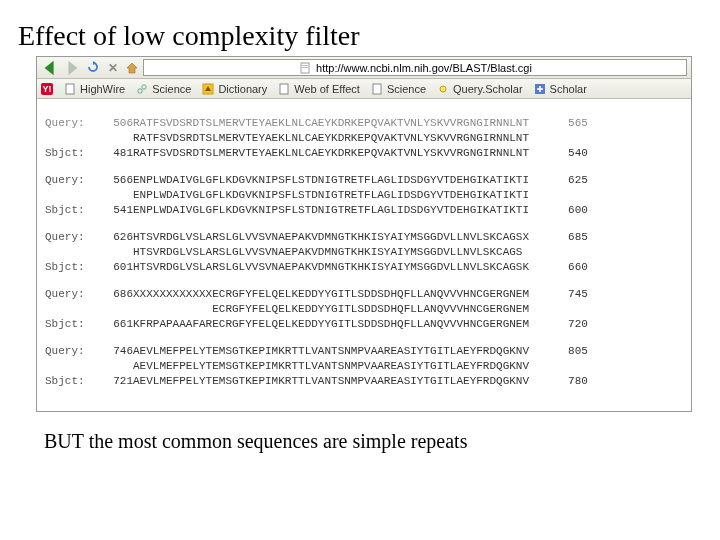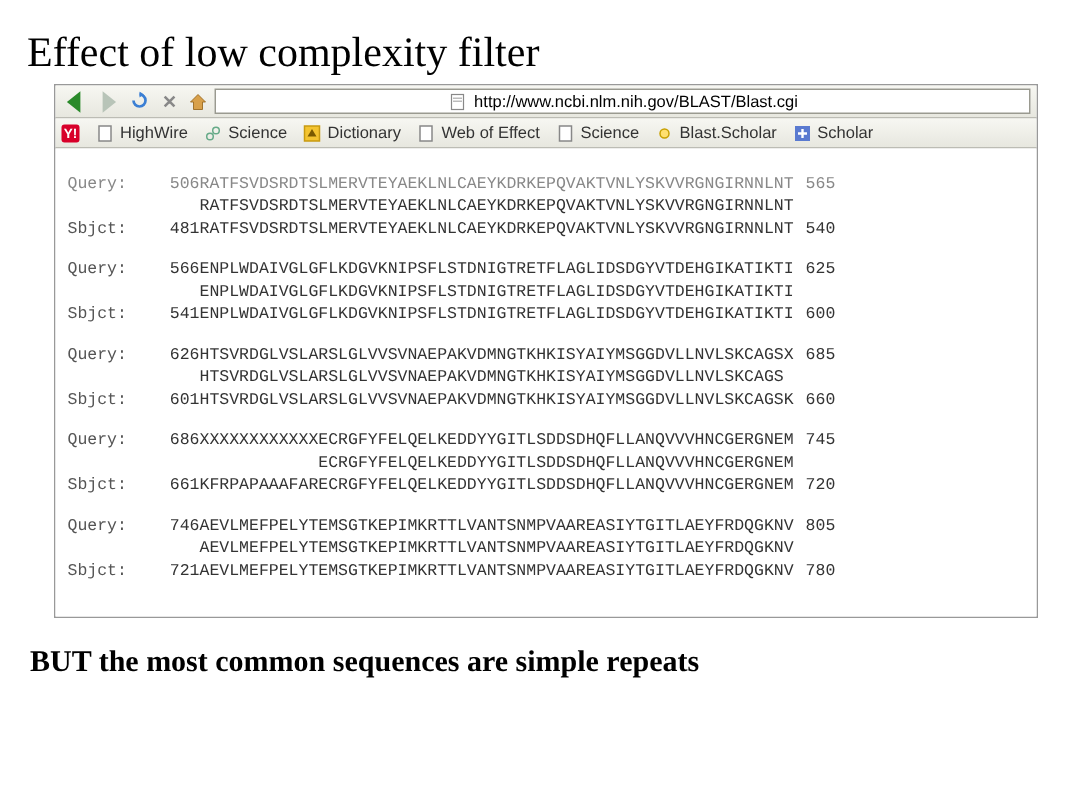--- a/index.html
+++ b/index.html
@@ -204,7 +204,7 @@
             <circle cx="6" cy="6" r="3" fill="#ffe070" stroke="#c8a000"></circle>
           </svg>
         </span>
-      <span>Blast.Scholar</span>
+      <span>Query.Scholar</span>
     </span>
     <span class="bk-item">
       <span class="plus-ico">

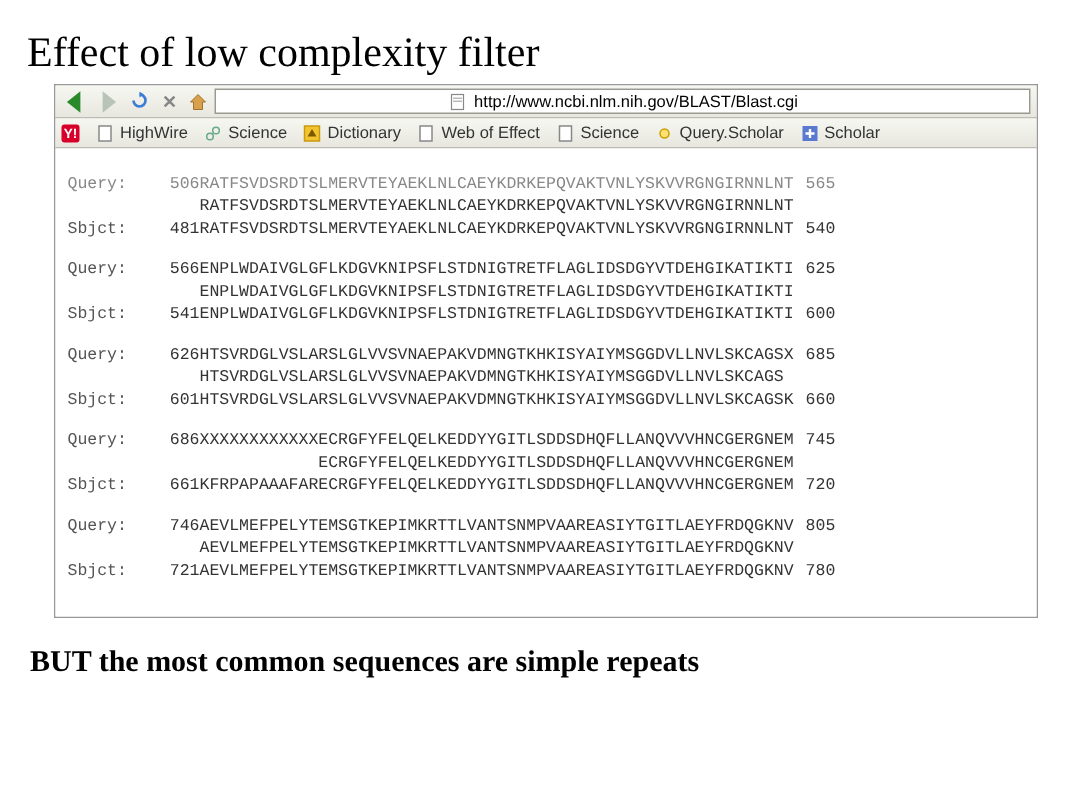--- a/index.html
+++ b/index.html
@@ -100,7 +100,7 @@
   .aln-label{width:56px;color:#555;padding-left:8px;}
   .aln-start{width:40px;text-align:right;}
   .aln-seq{letter-spacing:0;}
-  .aln-end{padding-left:8px;}
+  .aln-end{padding-left:8px;margin-left:31px;}
   .aln-mid .aln-label, .aln-mid .aln-start, .aln-mid .aln-end{visibility:hidden;}
   .footer-note{
     font-family:"Times New Roman",serif;

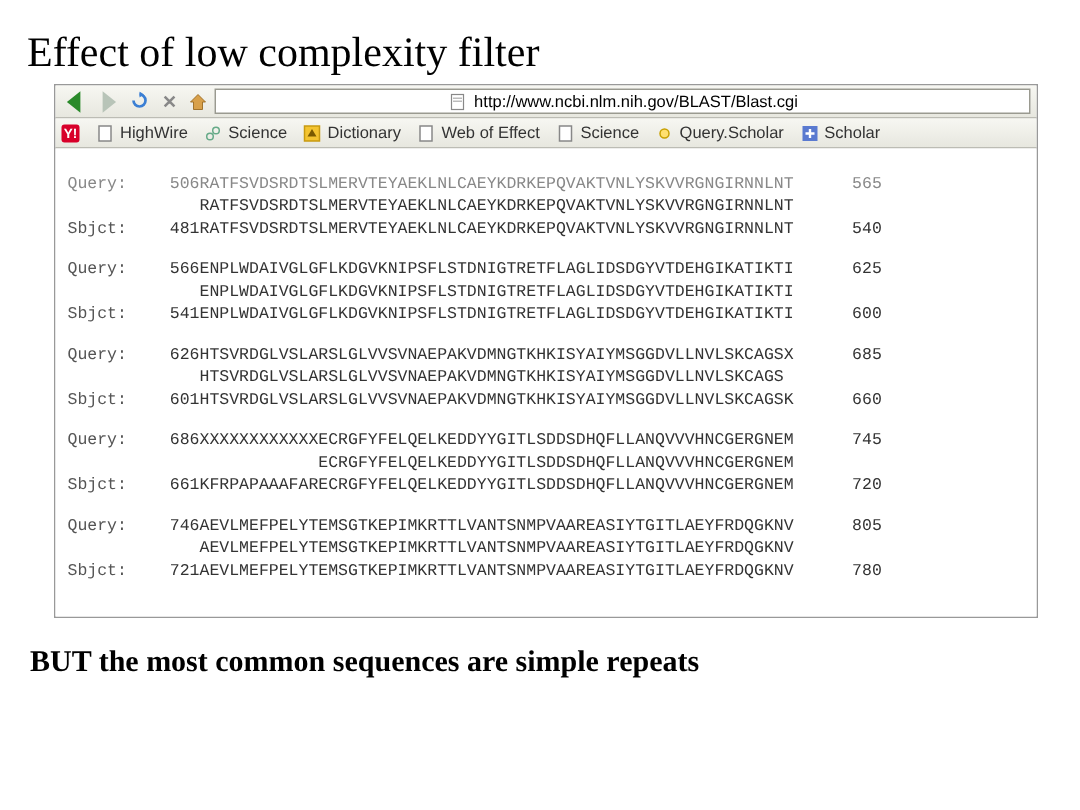--- a/index.html
+++ b/index.html
@@ -105,8 +105,8 @@
   .footer-note{
     font-family:"Times New Roman",serif;
     font-size:20px;
-    font-weight:bold;
-    padding:18px 0 0 20px;
+    font-weight:normal;
+    padding:18px 0 0 44px;
   }
   .cut-top{color:#888;}
 </style>

